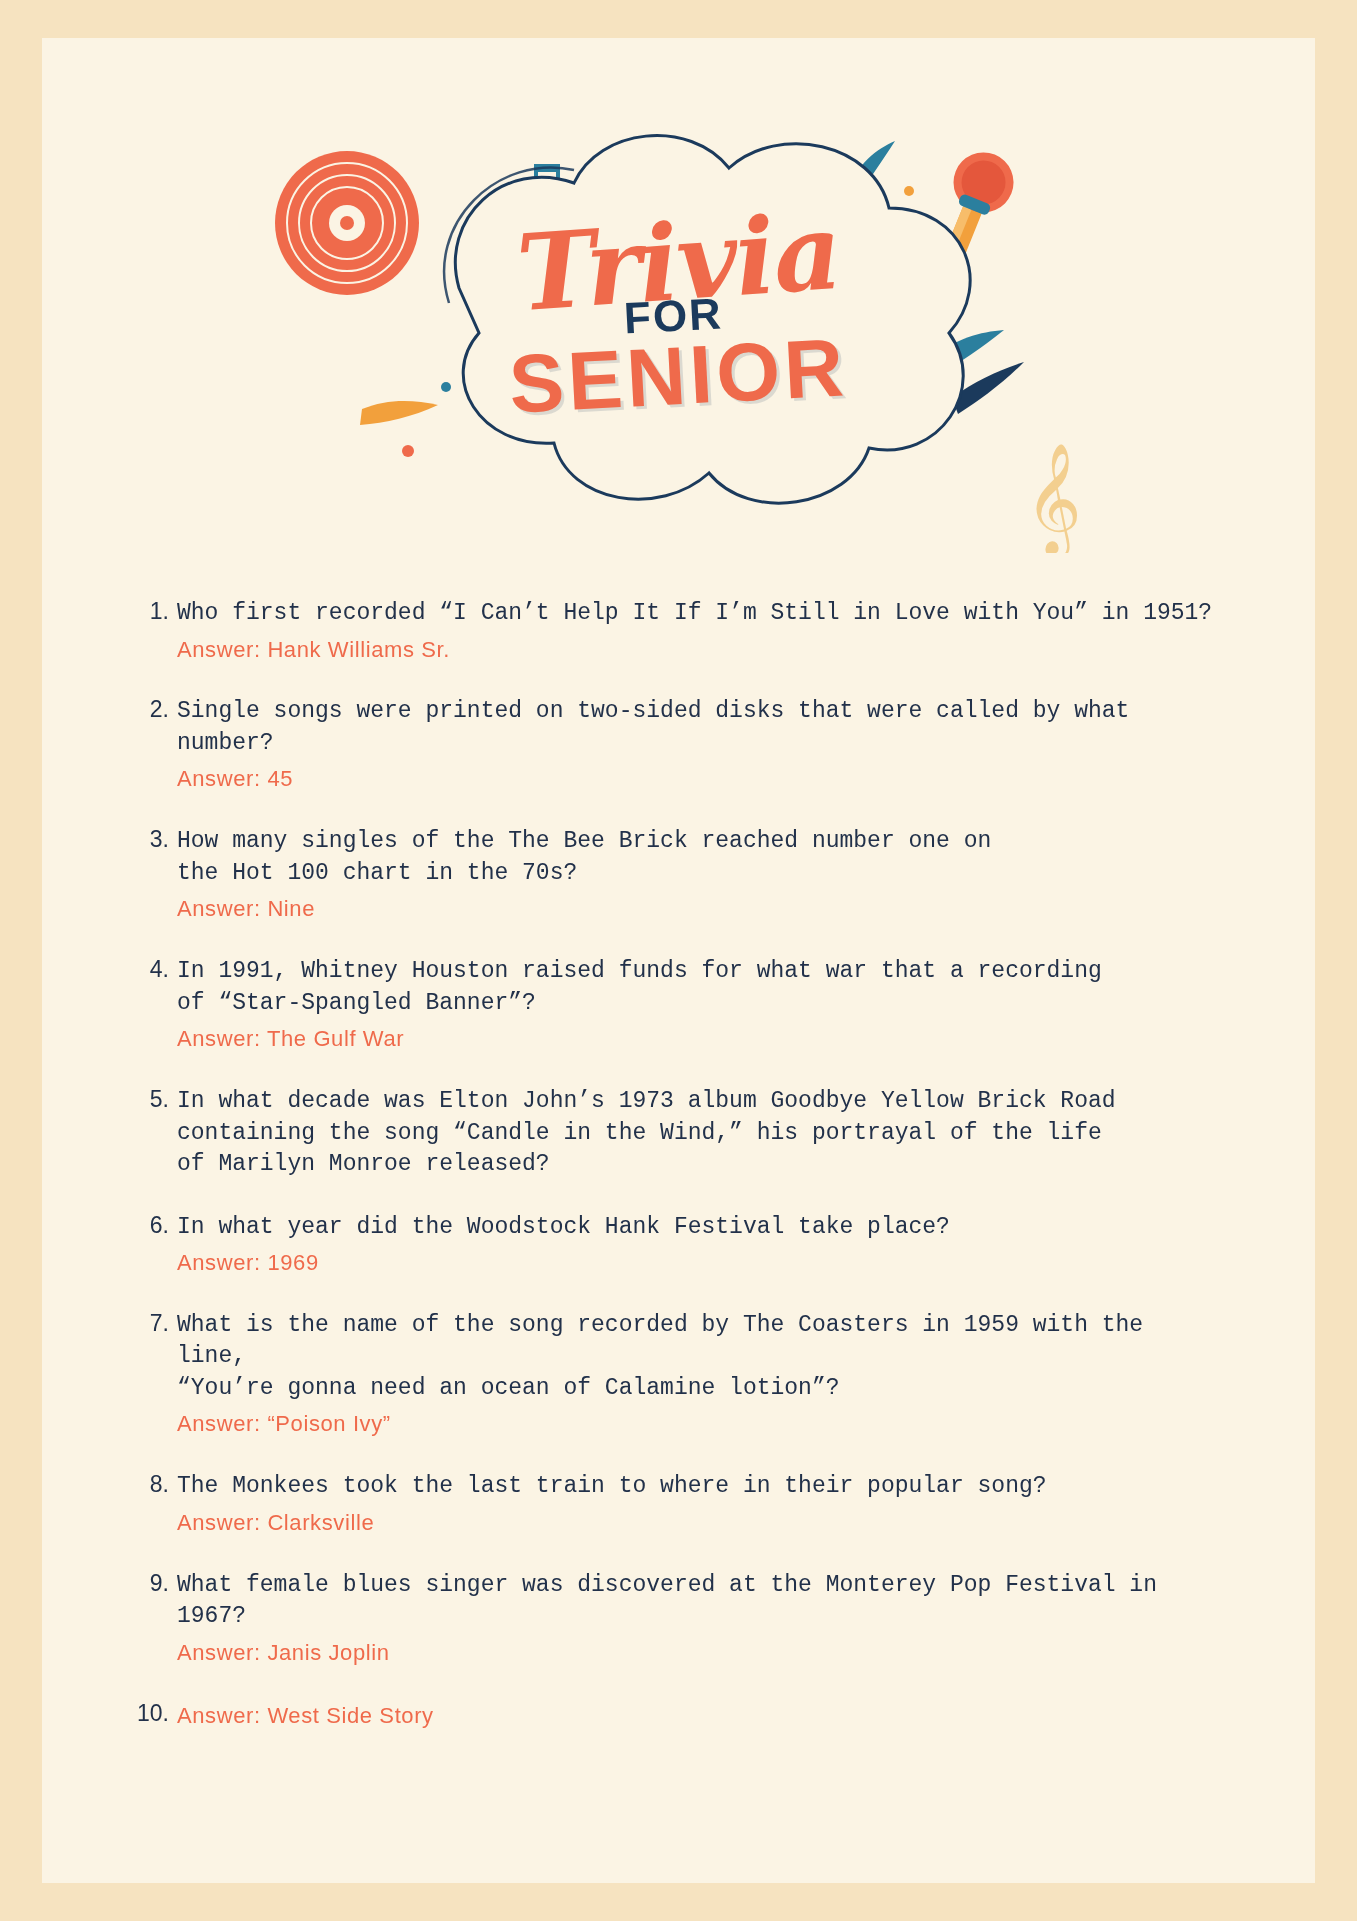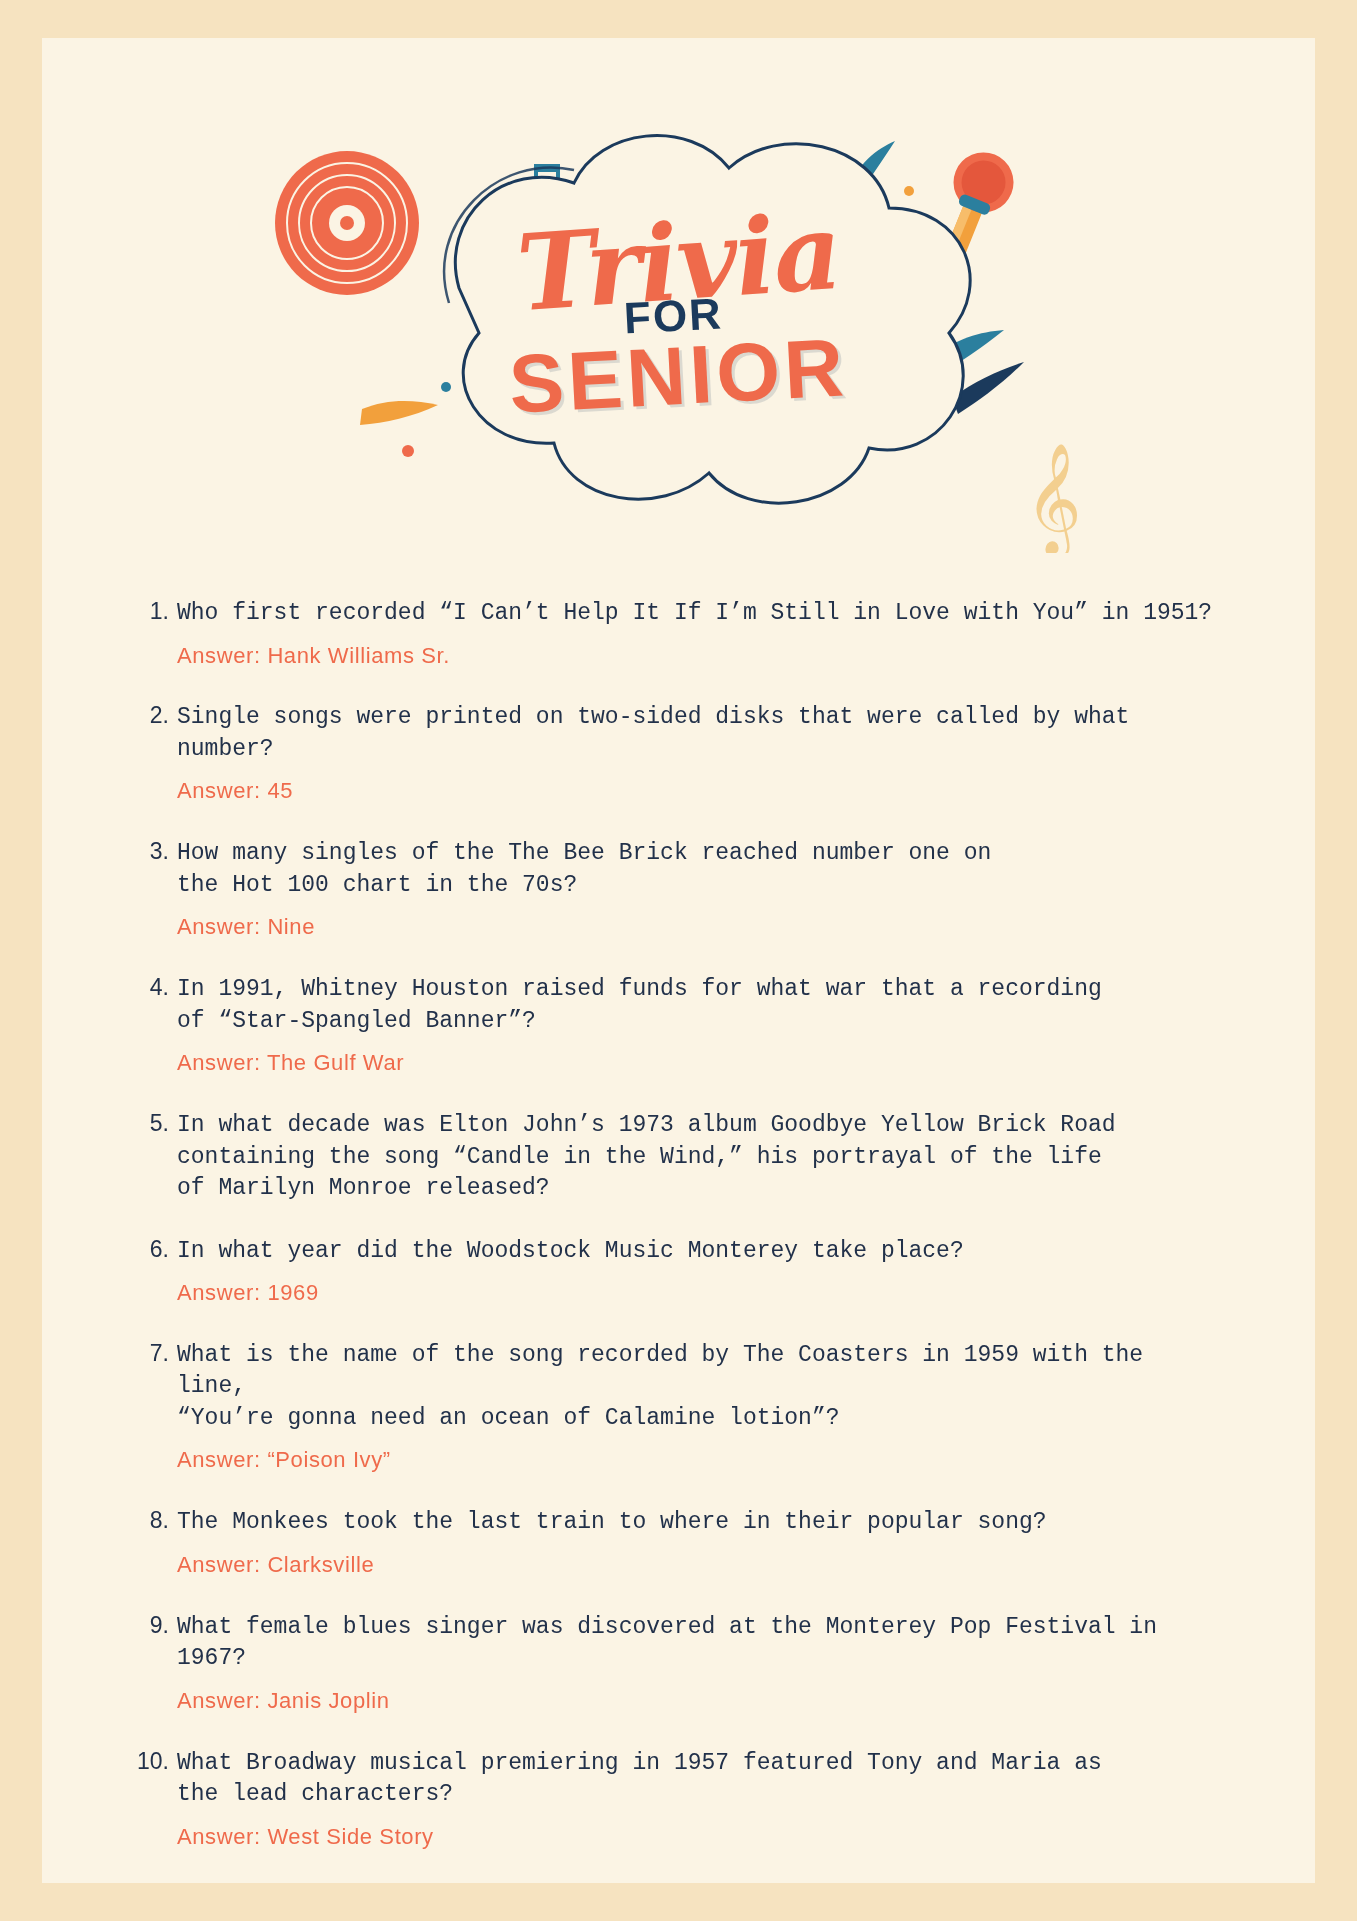--- a/index.html
+++ b/index.html
@@ -113,7 +113,7 @@
     line-height: 1.45;
     color: #ef6a4b;
     letter-spacing: 0.6px;
-    margin-top: 10px;
+    margin-top: 4px;
   }
 </style>
 </head>

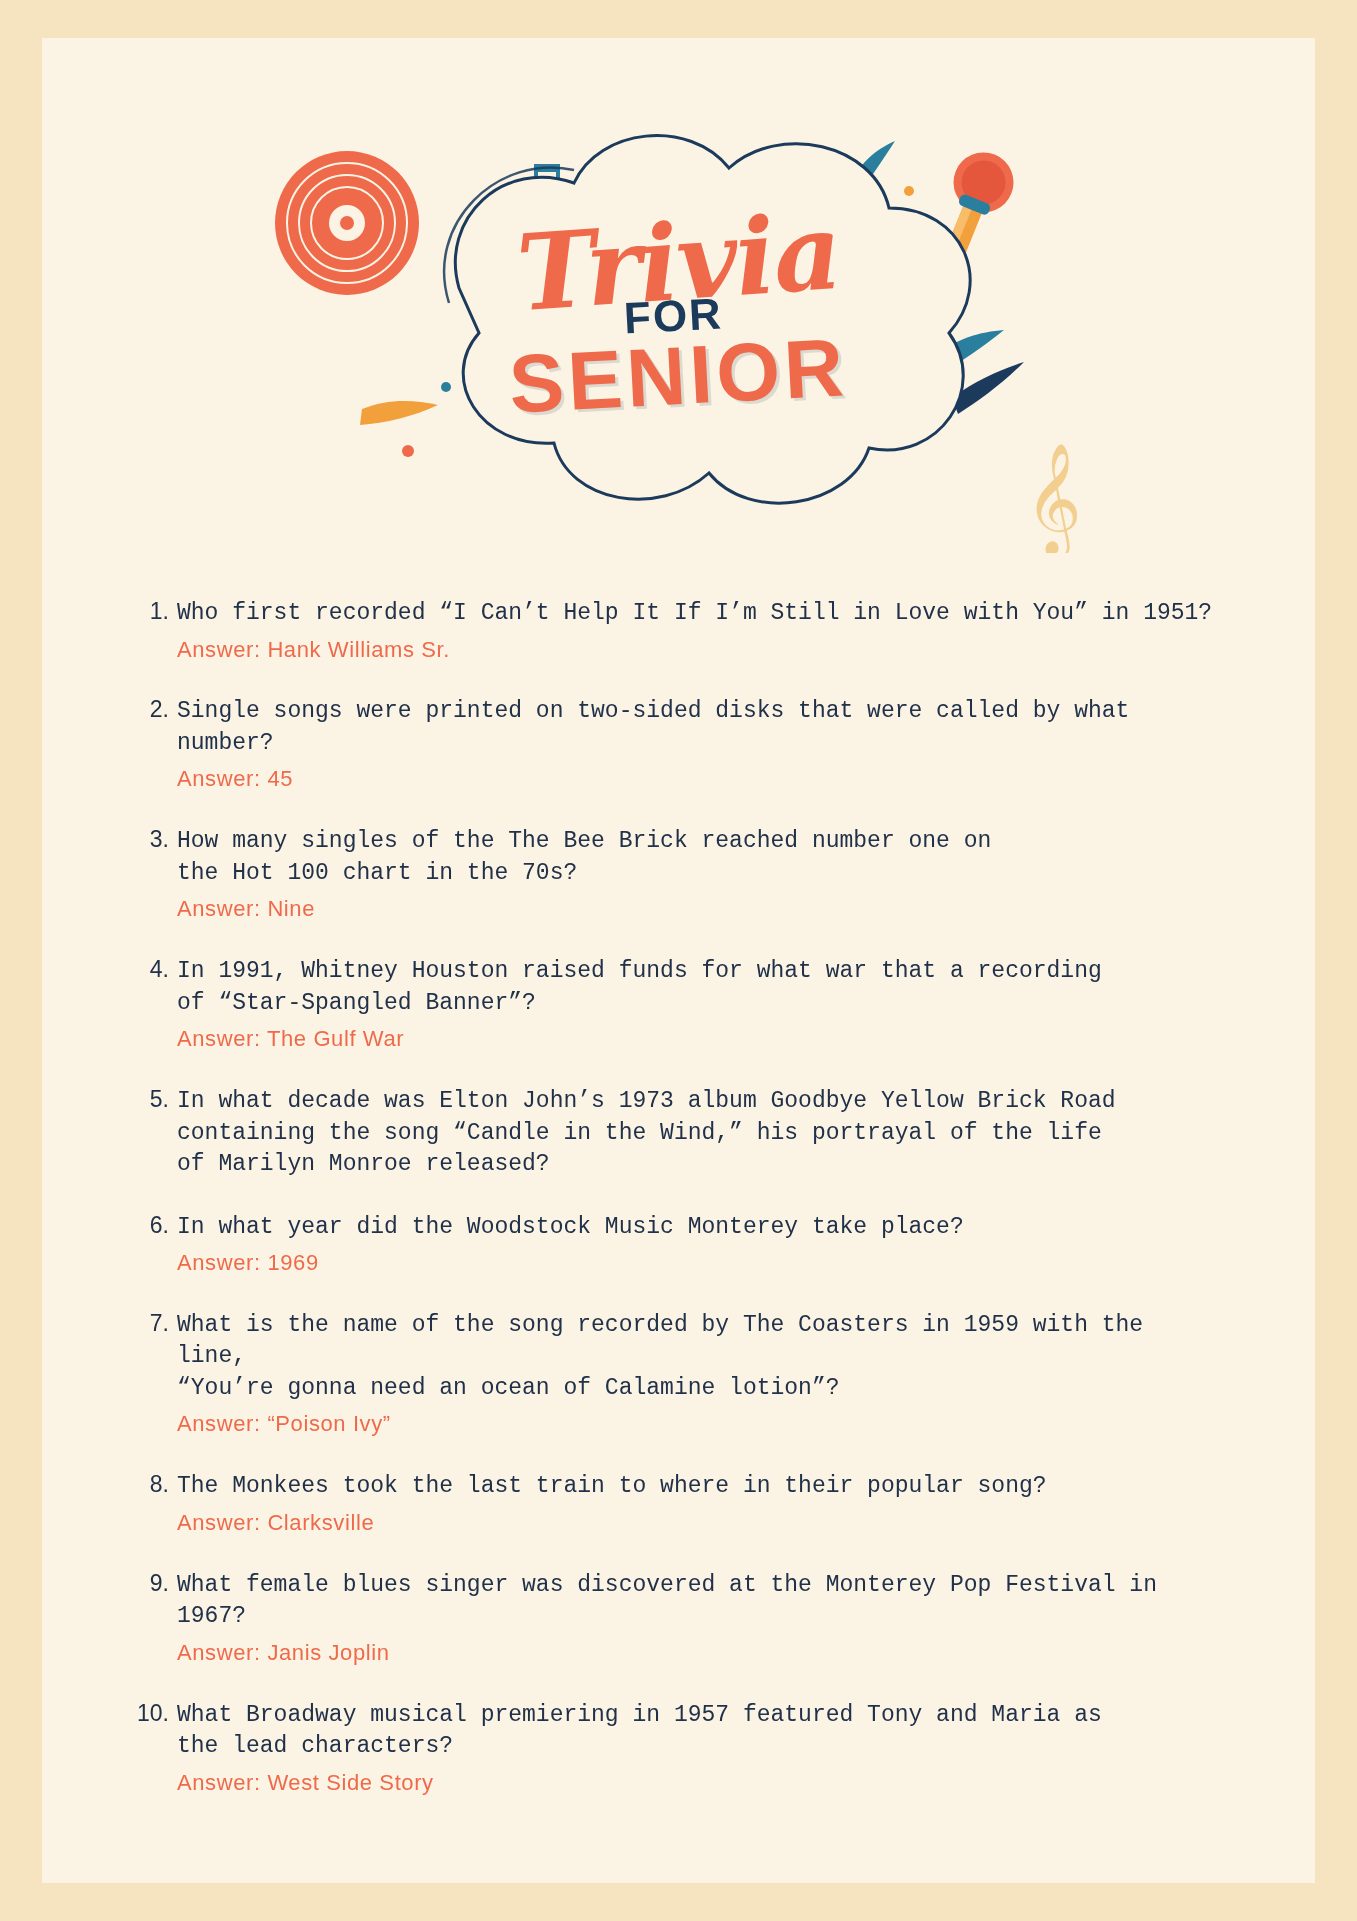--- a/index.html
+++ b/index.html
@@ -225,7 +225,7 @@
     </li>
     <li class="qitem">
       <span class="qnum">6.</span>
-      <div class="qtext">In what year did the Woodstock Music Monterey take place?</div>
+      <div class="qtext">In what year did the Woodstock Hank Festival take place?</div>
       <div class="atext">Answer: 1969</div>
     </li>
     <li class="qitem">

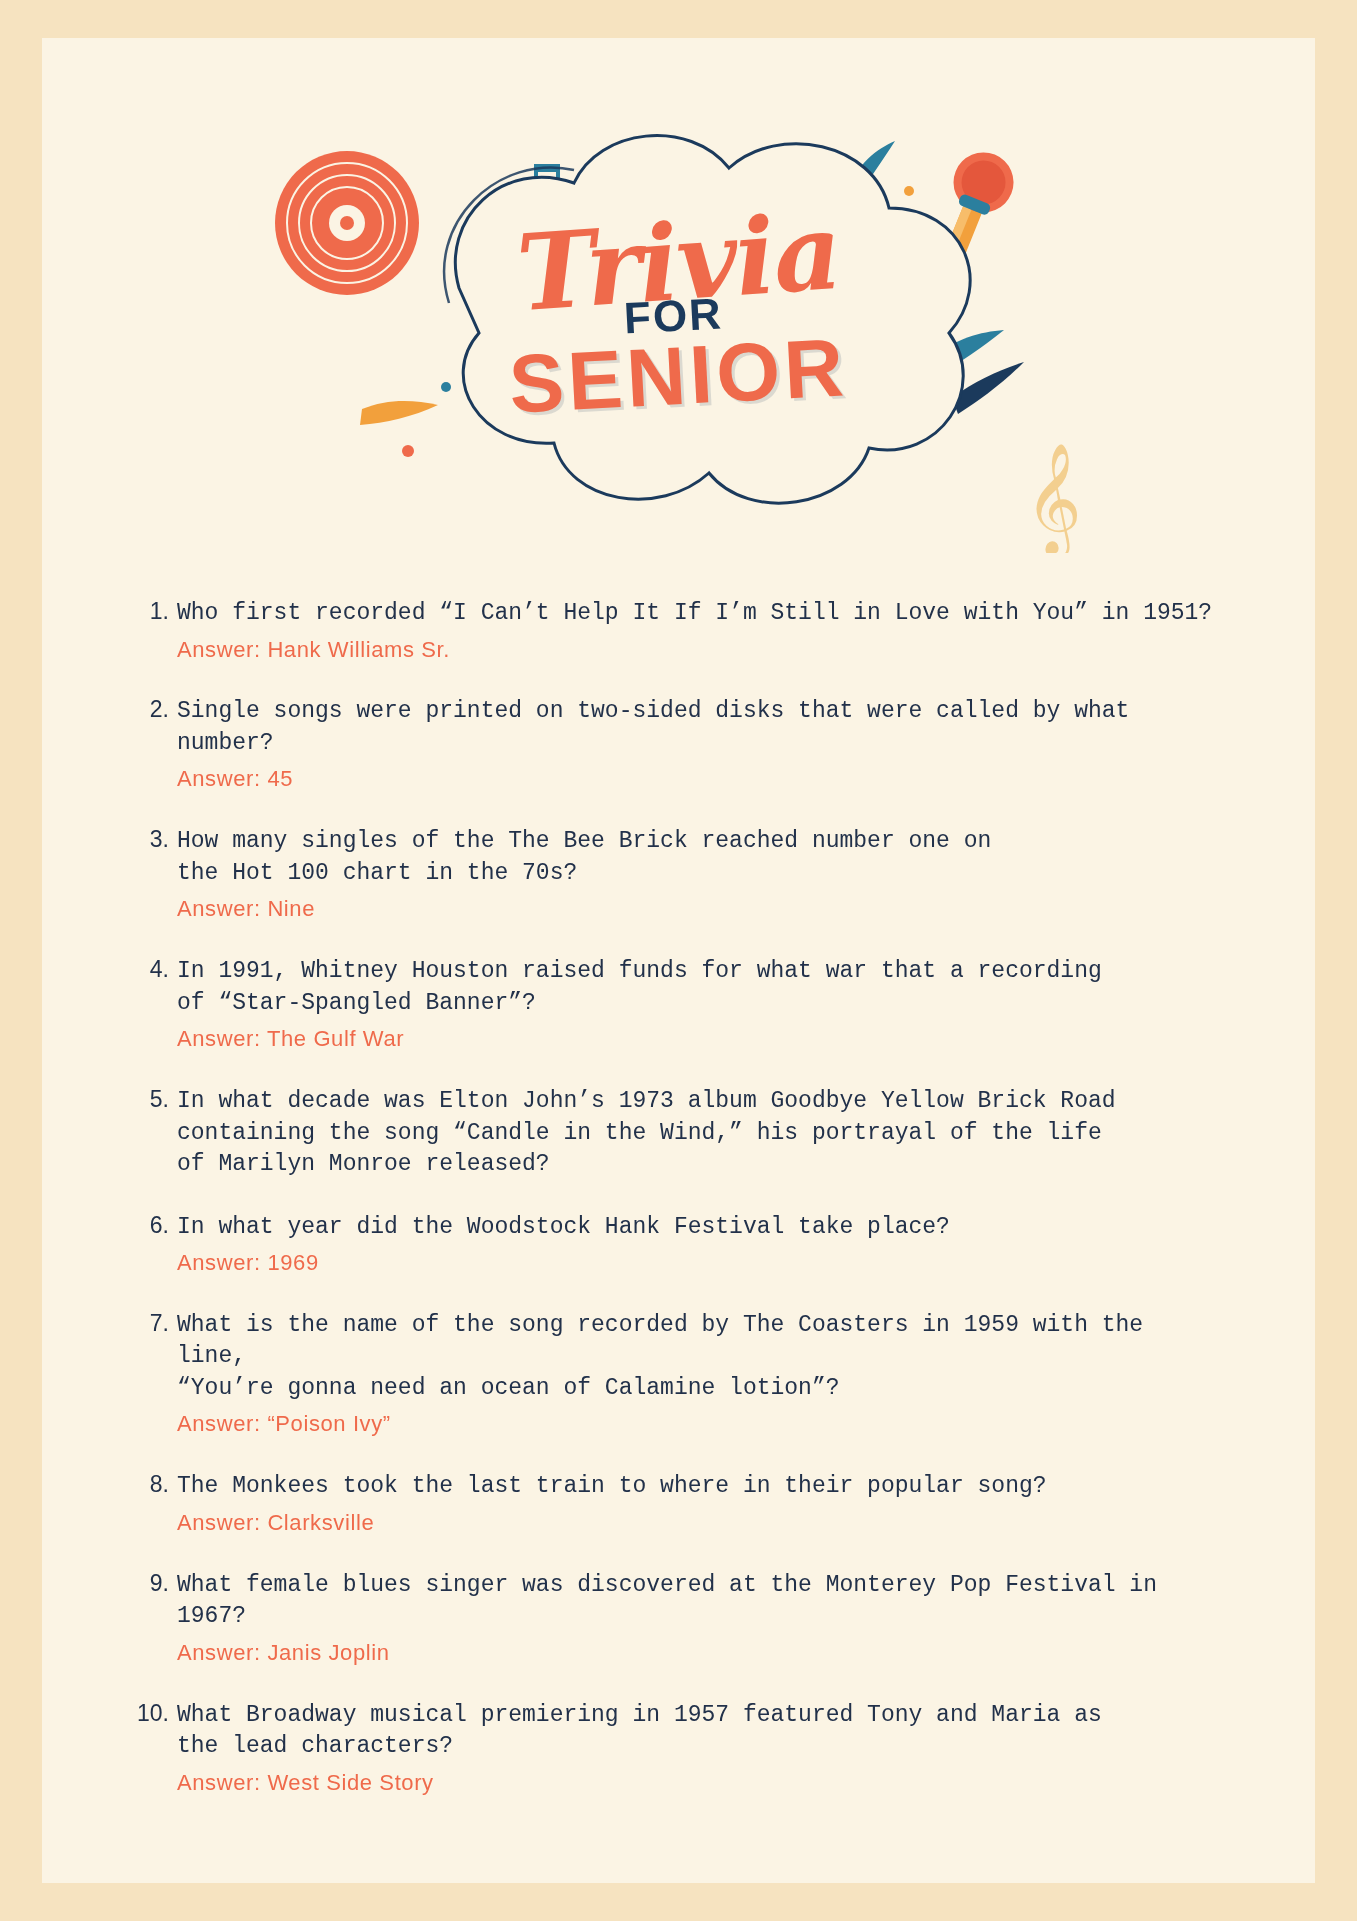--- a/index.html
+++ b/index.html
@@ -246,8 +246,6 @@
     </li>
     <li class="qitem">
       <span class="qnum">10.</span>
-      <div class="qtext">What Broadway musical premiering in 1957 featured Tony and Maria as
-the lead characters?</div>
       <div class="atext">Answer: West Side Story</div>
     </li>
   </ul>

